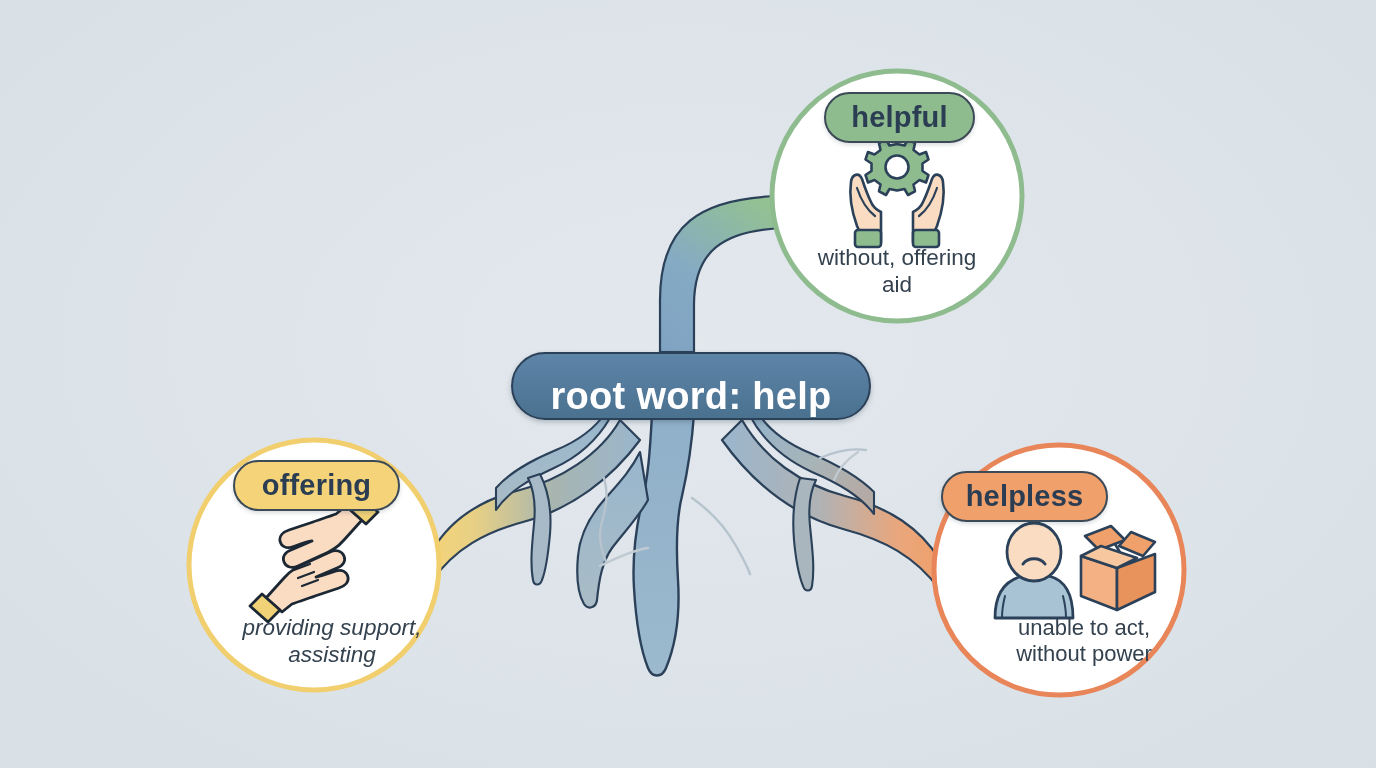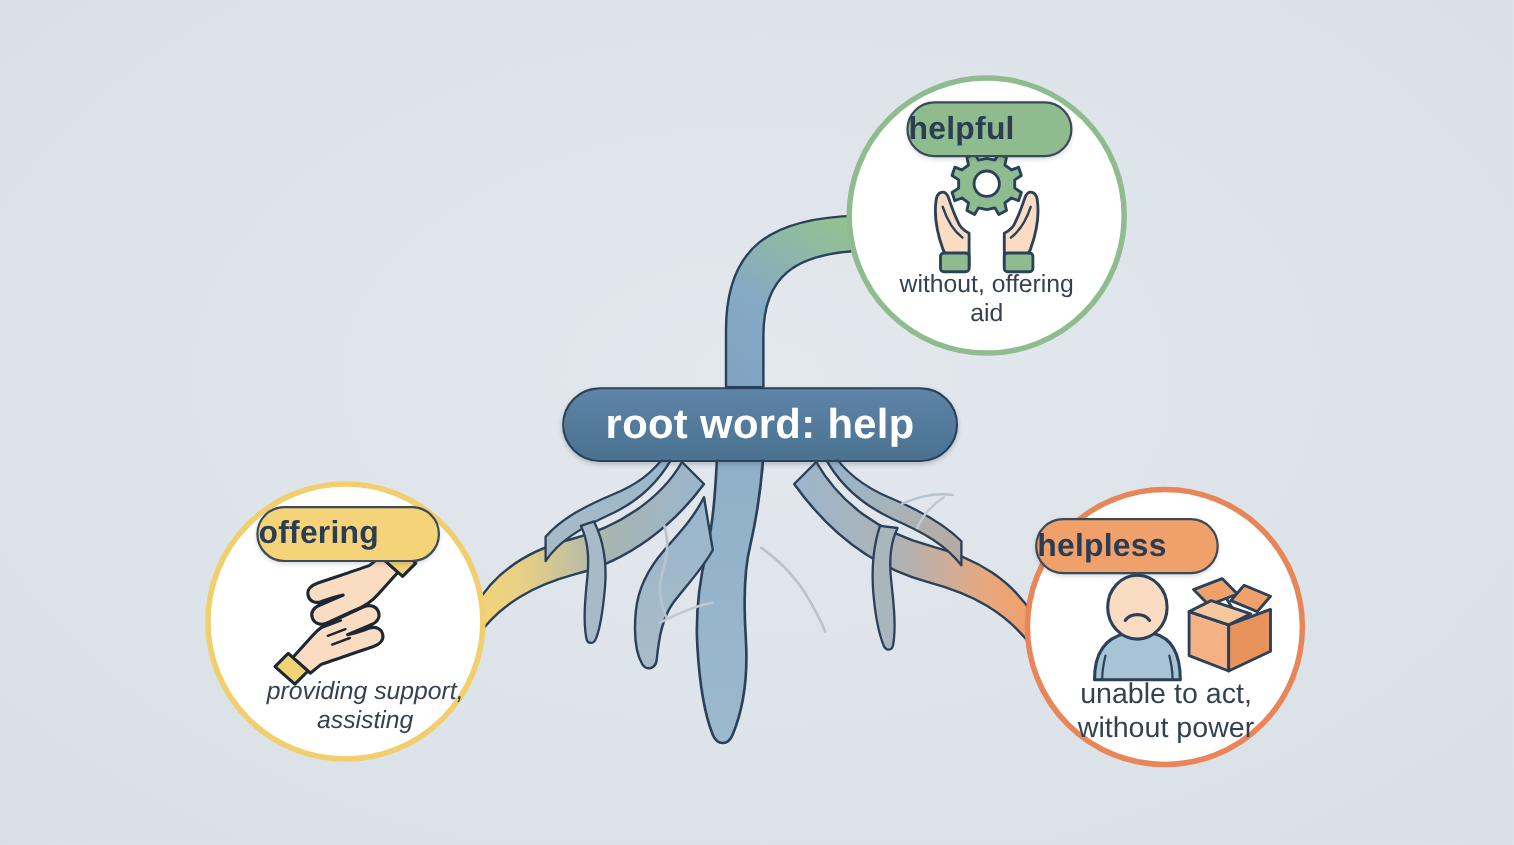--- a/index.html
+++ b/index.html
@@ -27,7 +27,7 @@
     position: absolute;
     display: flex;
     align-items: center;
-    justify-content: flex-start;
+    justify-content: center;
     border-radius: 999px;
     font-weight: bold;
     color: #2b3d52;

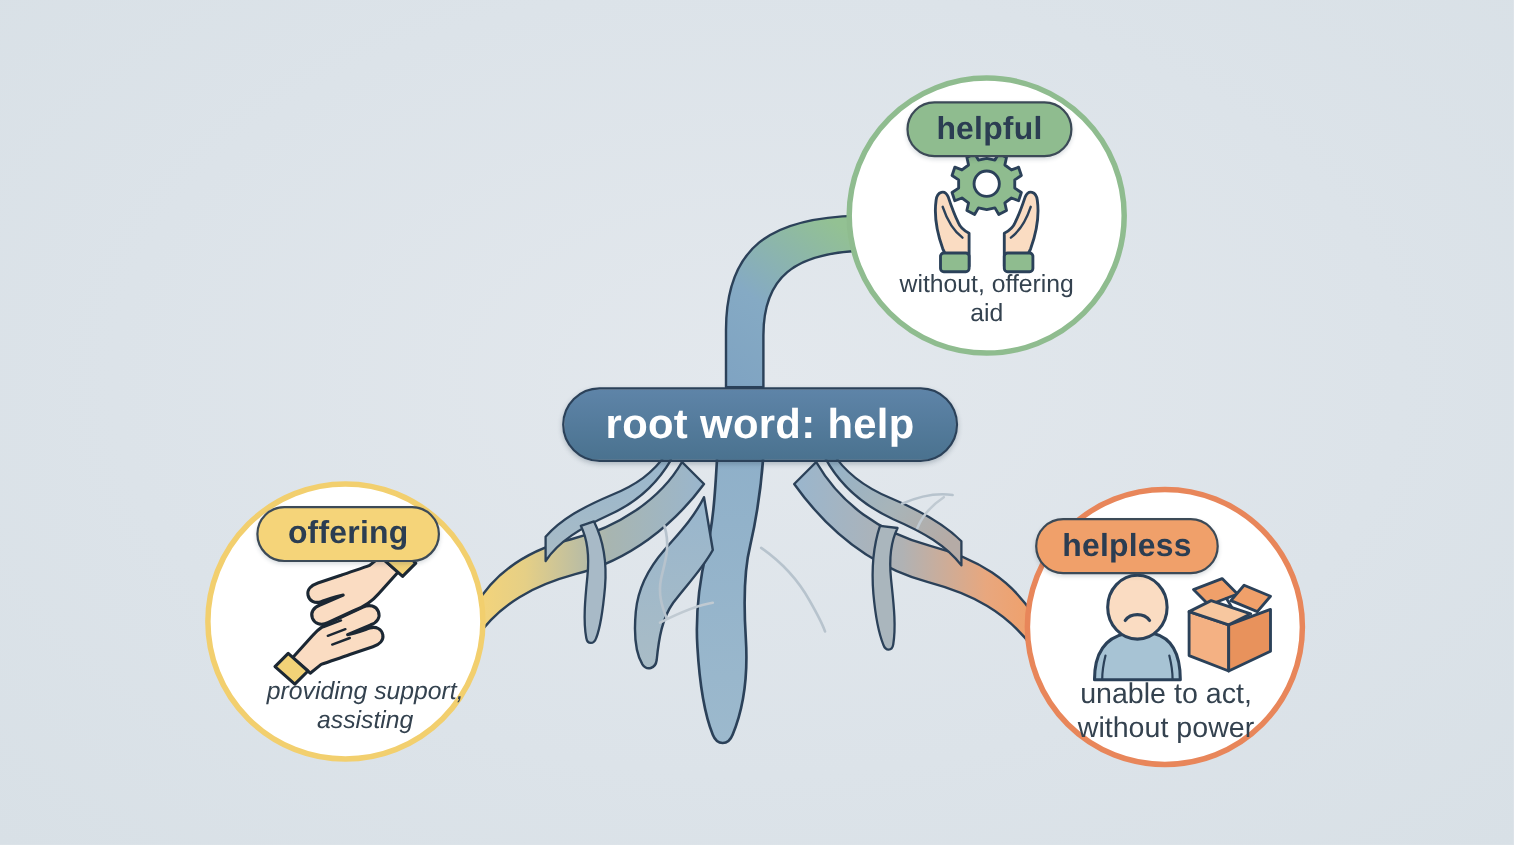--- a/index.html
+++ b/index.html
@@ -52,7 +52,7 @@
     border: 2.5px solid #2b4159;
     box-shadow: 0 2px 5px rgba(40,60,80,0.28);
     display: flex;
-    align-items: center;
+    align-items: flex-end;
     justify-content: center;
     color: #ffffff;
     font-size: 38px;

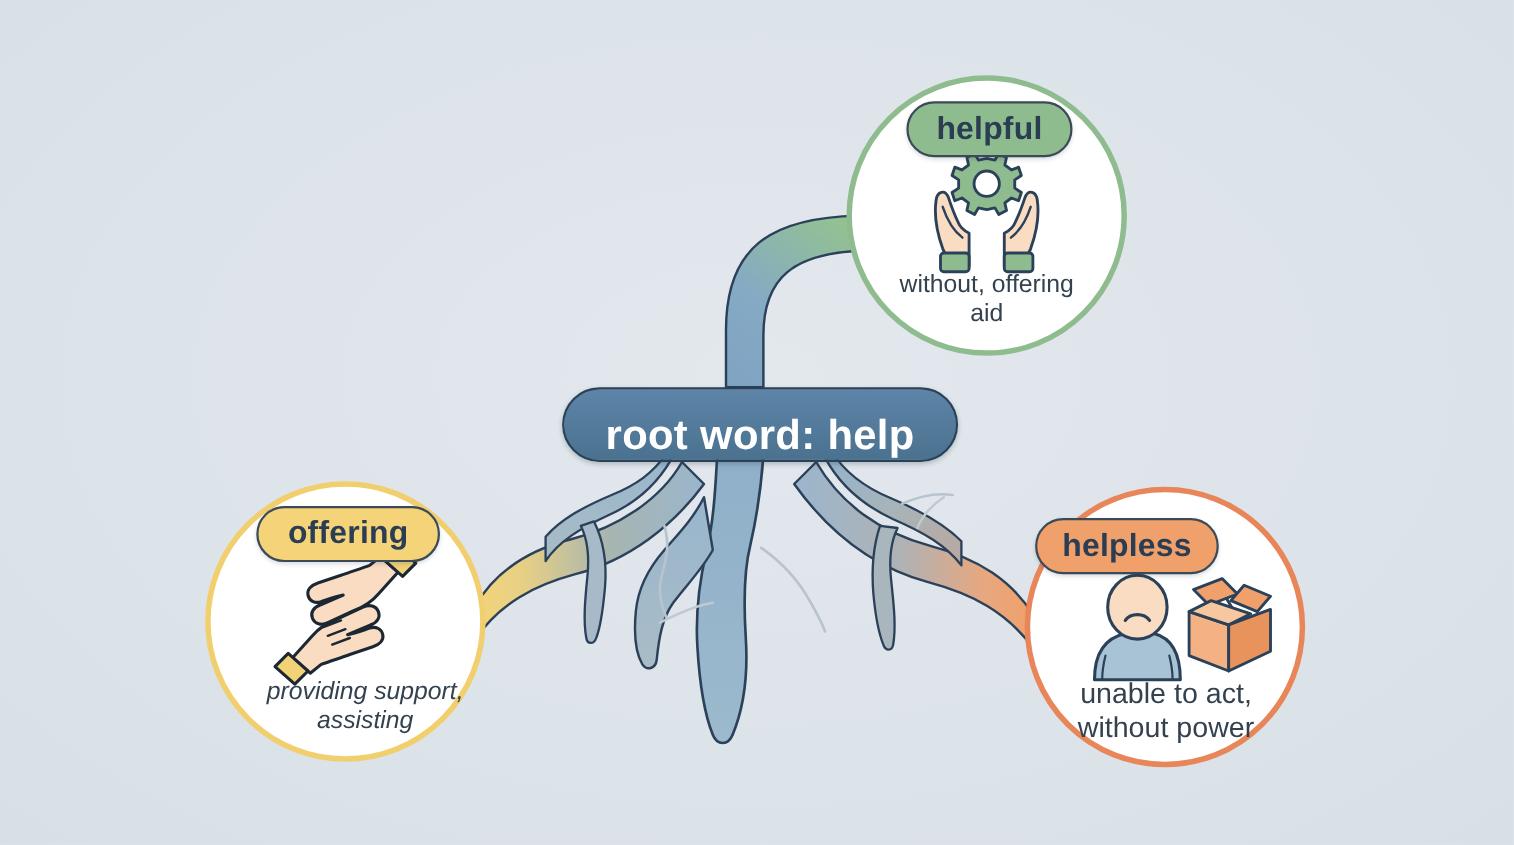--- a/index.html
+++ b/index.html
@@ -206,7 +206,7 @@
   <div class="pill-label" style="left:941px; top:471px; width:163px; height:47px; background:#f0a06a; border:2.5px solid #3c4a57; font-size:29px; box-shadow:0 2px 4px rgba(40,60,80,0.18);">
     <span>helpless</span>
   </div>
-  <div class="desc" style="left:944px; top:615px; width:232px; font-size:26px;">unable to act,
+  <div class="desc" style="left:968px; top:615px; width:232px; font-size:22px;">unable to act,
 without power</div>
 
 </div>

